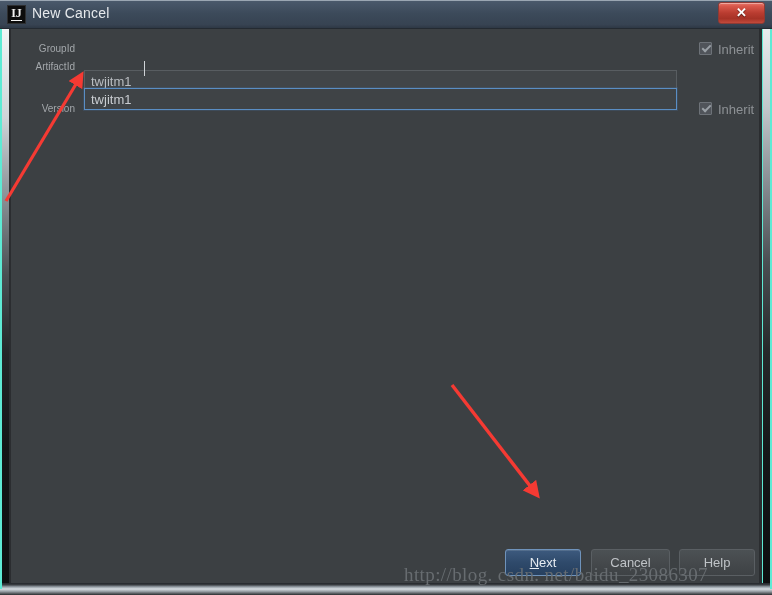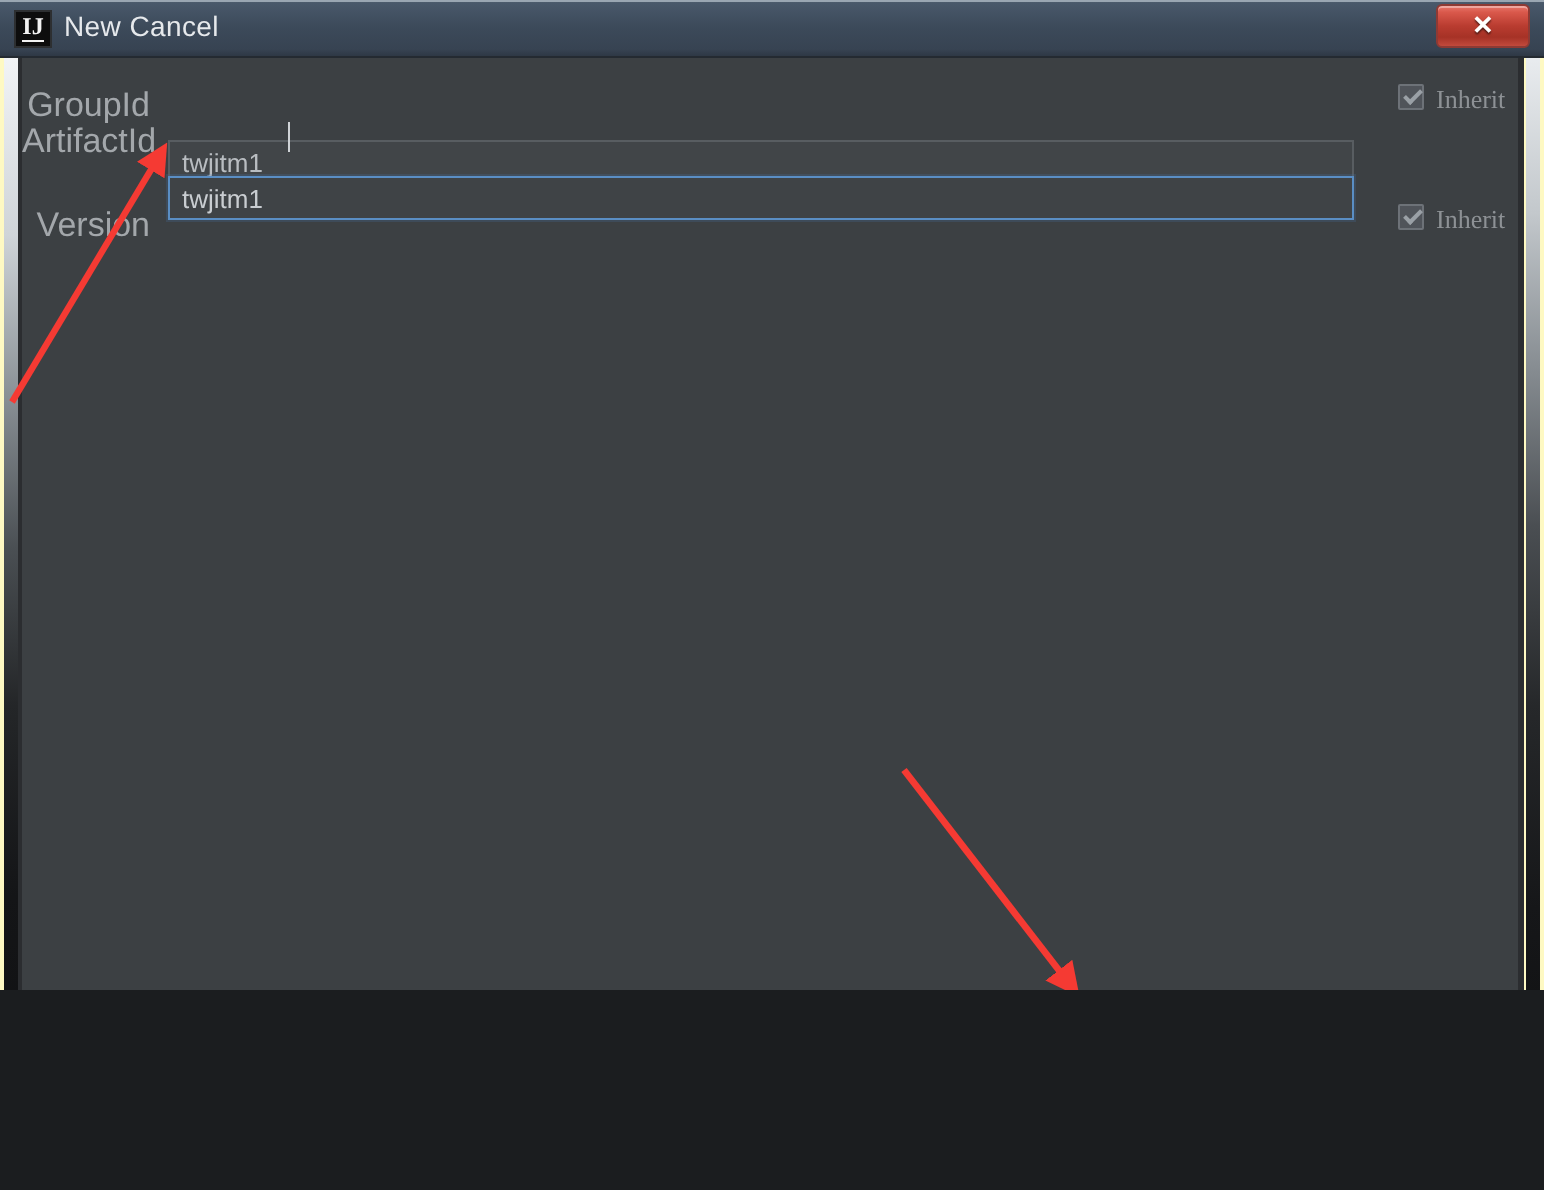--- a/index.html
+++ b/index.html
@@ -19,9 +19,9 @@
     position: absolute;
     left: 0; top: 0;
     width: 772px;
-    height: 495px;
-    box-sizing: border-box;
-    background: #fef9c3;
+    height: 595px;
+    box-sizing: border-box;
+    background: #5eead4;
     overflow: hidden;
   }
 

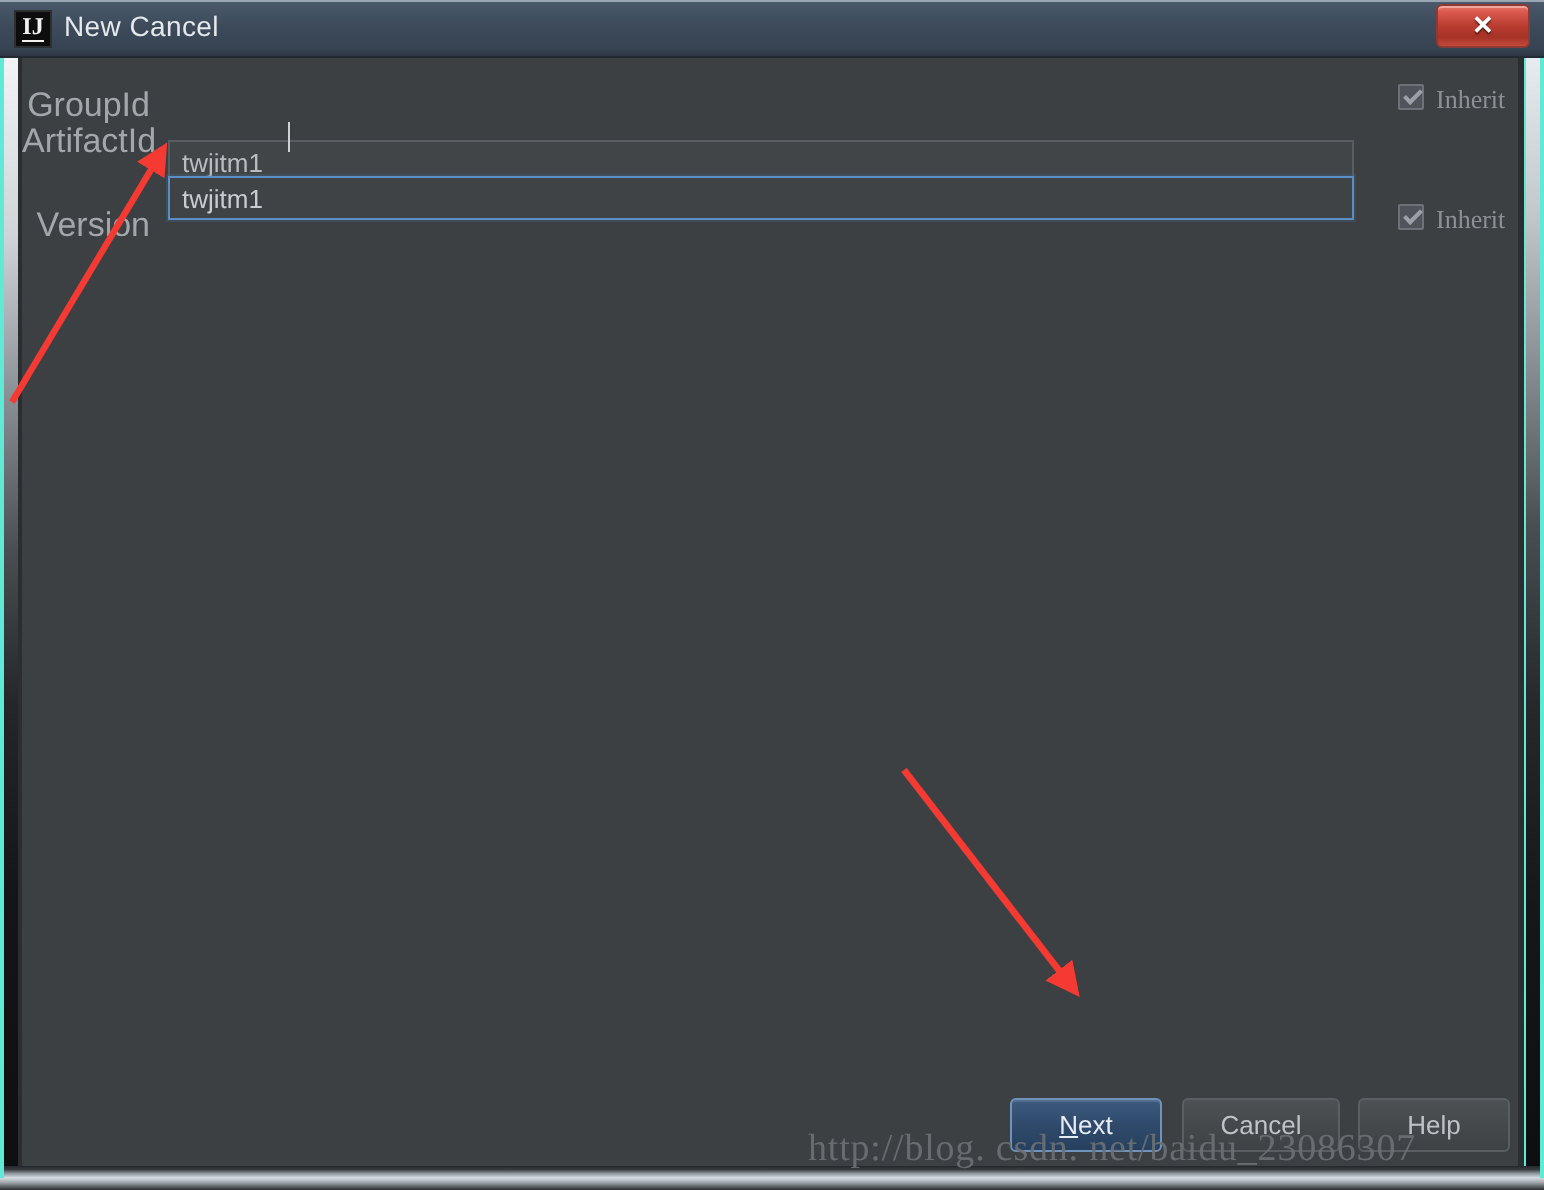--- a/index.html
+++ b/index.html
@@ -169,7 +169,7 @@
   .form-label {
     position: absolute;
     text-align: right;
-    font-size: 17px;
+    font-size: 10px;
     color: #a3a7ab;
     font-family: "Liberation Sans", sans-serif;
     left: 0;

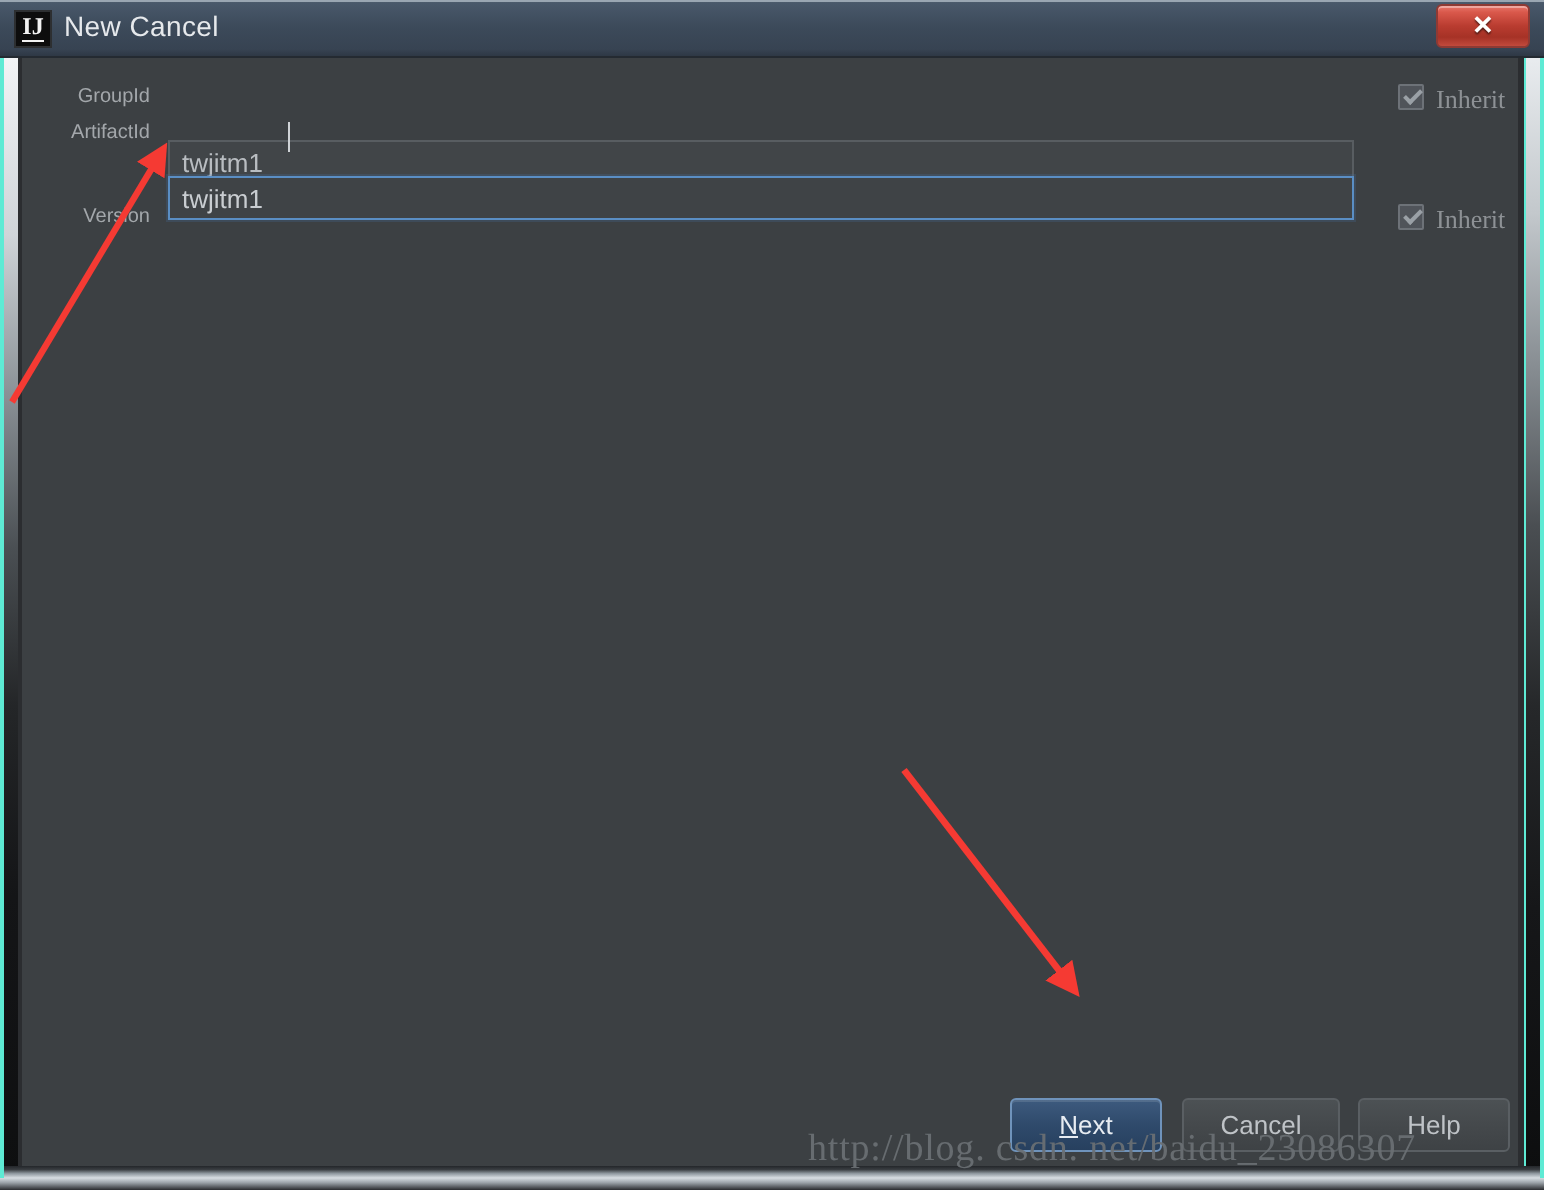--- a/index.html
+++ b/index.html
@@ -230,7 +230,7 @@
     top: 2px;
     font-size: 13px;
     color: #8d9195;
-    font-family: Liberation Serif, serif;
+    font-family: Liberation Sans, sans-serif;
   }
 
   

